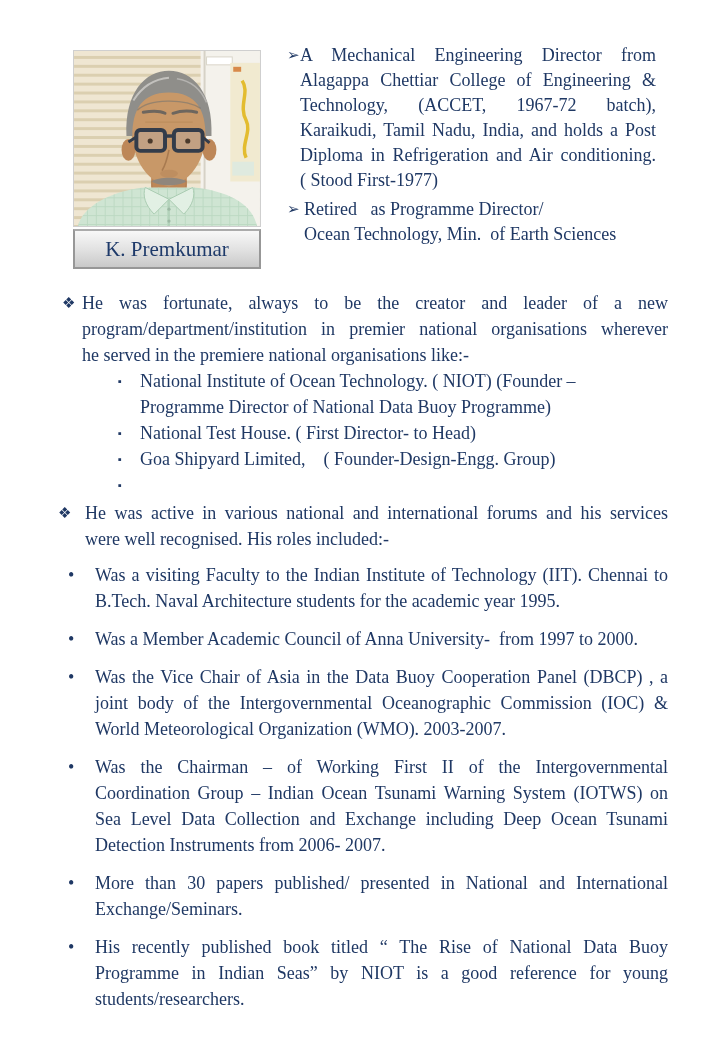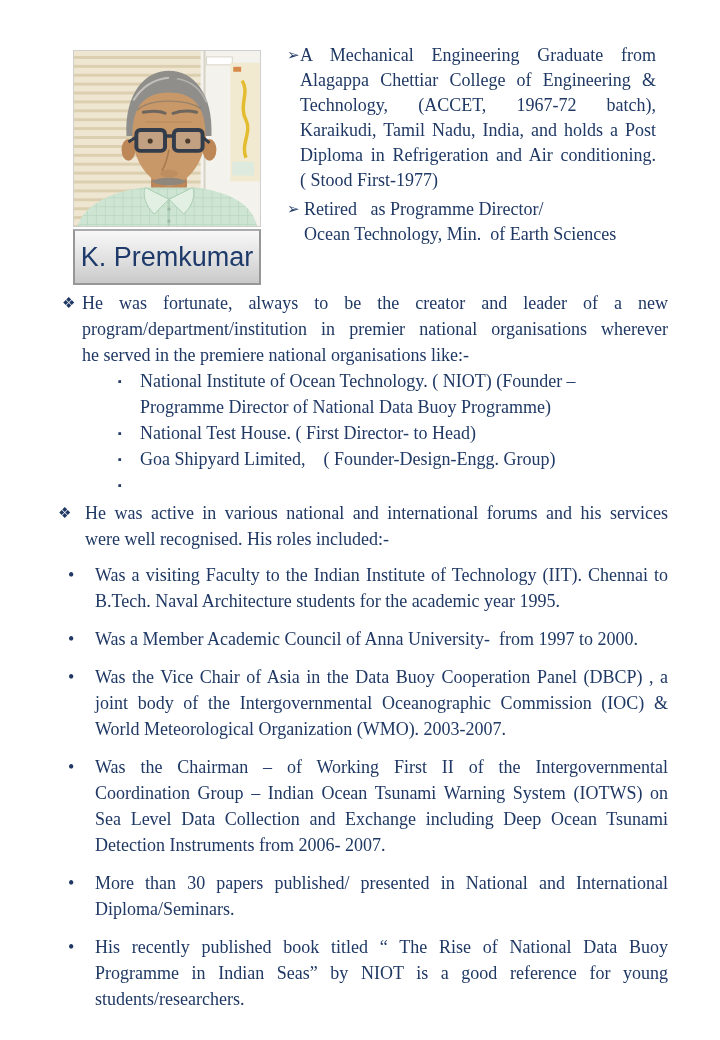--- a/index.html
+++ b/index.html
@@ -114,7 +114,7 @@
     <div class="row arrow-item">
       <span class="mk">➢</span>
       <div class="txt">
-        <div class="ln j">A Mechanical Engineering Graduate from</div>
+        <div class="ln j">A Mechanical Engineering Director from</div>
         <div class="ln j">Alagappa Chettiar College of Engineering &amp;</div>
         <div class="ln j">Technology, (ACCET, 1967-72 batch),</div>
         <div class="ln j">Karaikudi, Tamil Nadu, India, and holds a Post</div>

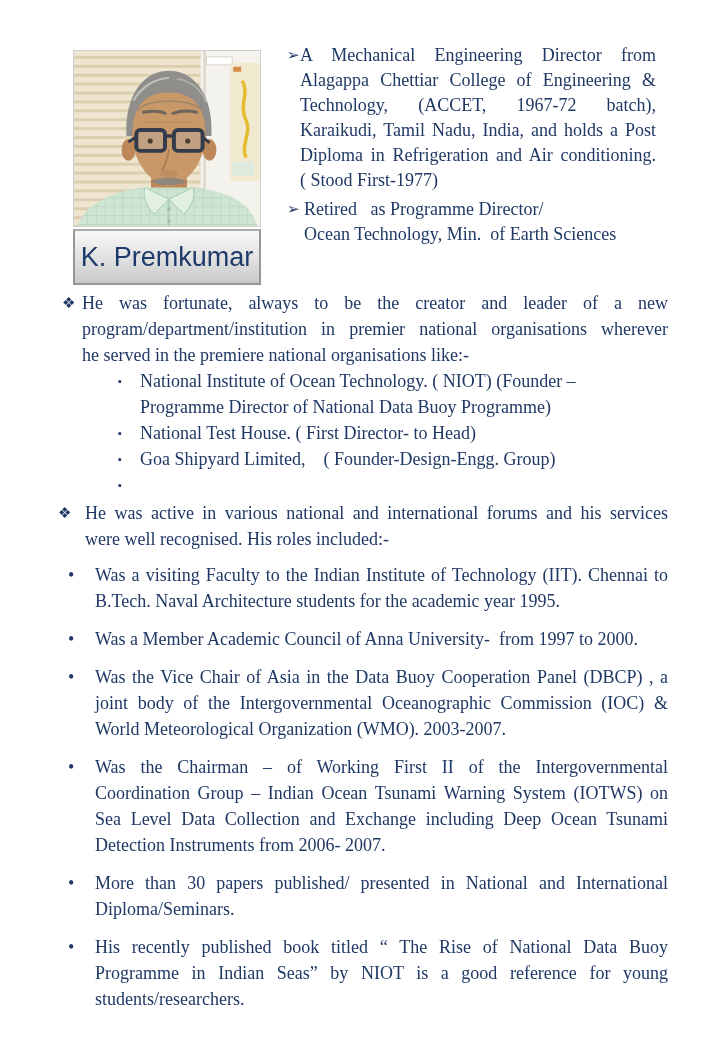--- a/index.html
+++ b/index.html
@@ -12,11 +12,11 @@
   .photo-block { position:absolute; left:73px; top:50px; width:188px; }
   .photo { display:block; width:188px; height:177px; border:1px solid #cfcfcf; box-sizing:border-box; background:#efe6d2; }
   .caption {
-    margin-top:2px; height:56px; box-sizing:border-box;
+    margin-top:2px; height:40px; box-sizing:border-box;
     border:2px solid #979797; border-top-color:#ababab;
     background:linear-gradient(180deg,#f8f8f8 0%,#e0e0e0 55%,#c9c9c9 100%);
     display:flex; align-items:center; justify-content:center;
-    font-family:Liberation Sans, sans-serif; font-size:27px; color:#1e3a6a;
+    font-family:Liberation Serif, serif; font-size:21px; color:#1e3a6a;
   }
   
   .intro { position:absolute; left:287px; top:43px; width:369px; font-size:18px; line-height:25px; }

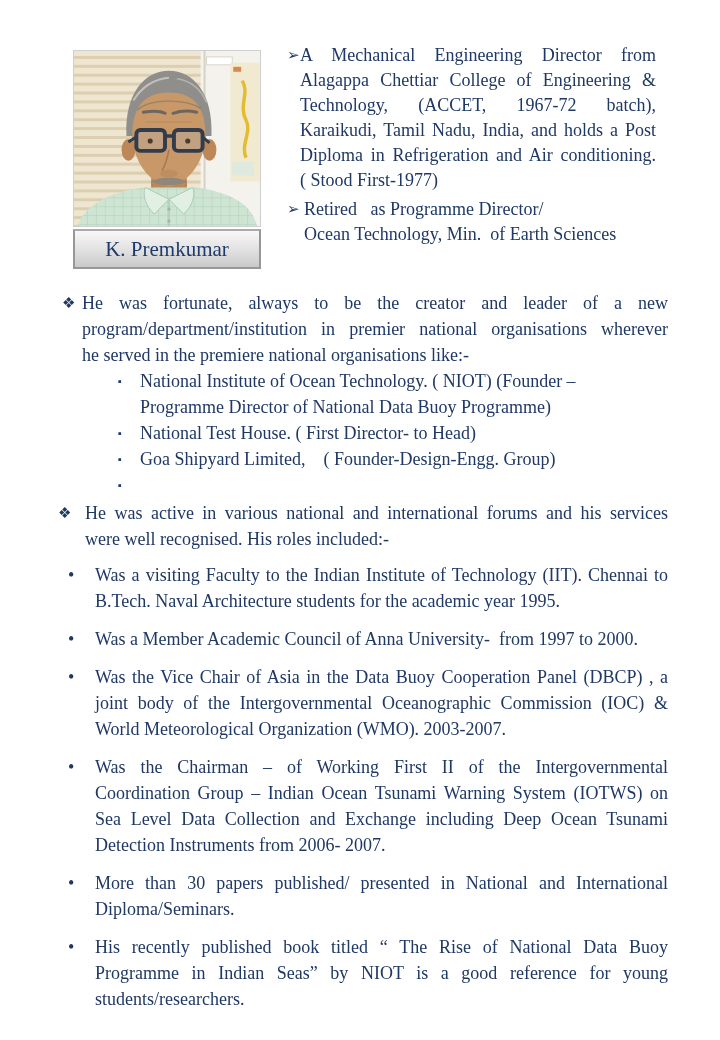--- a/index.html
+++ b/index.html
@@ -212,7 +212,7 @@
         <span class="mk">•</span>
         <div class="txt">
           <div class="ln j">More than 30 papers published/ presented in National and International</div>
-          <div class="ln l">Diploma/Seminars.</div>
+          <div class="ln l">Exchange/Seminars.</div>
         </div>
       </div>
       <div class="row">

